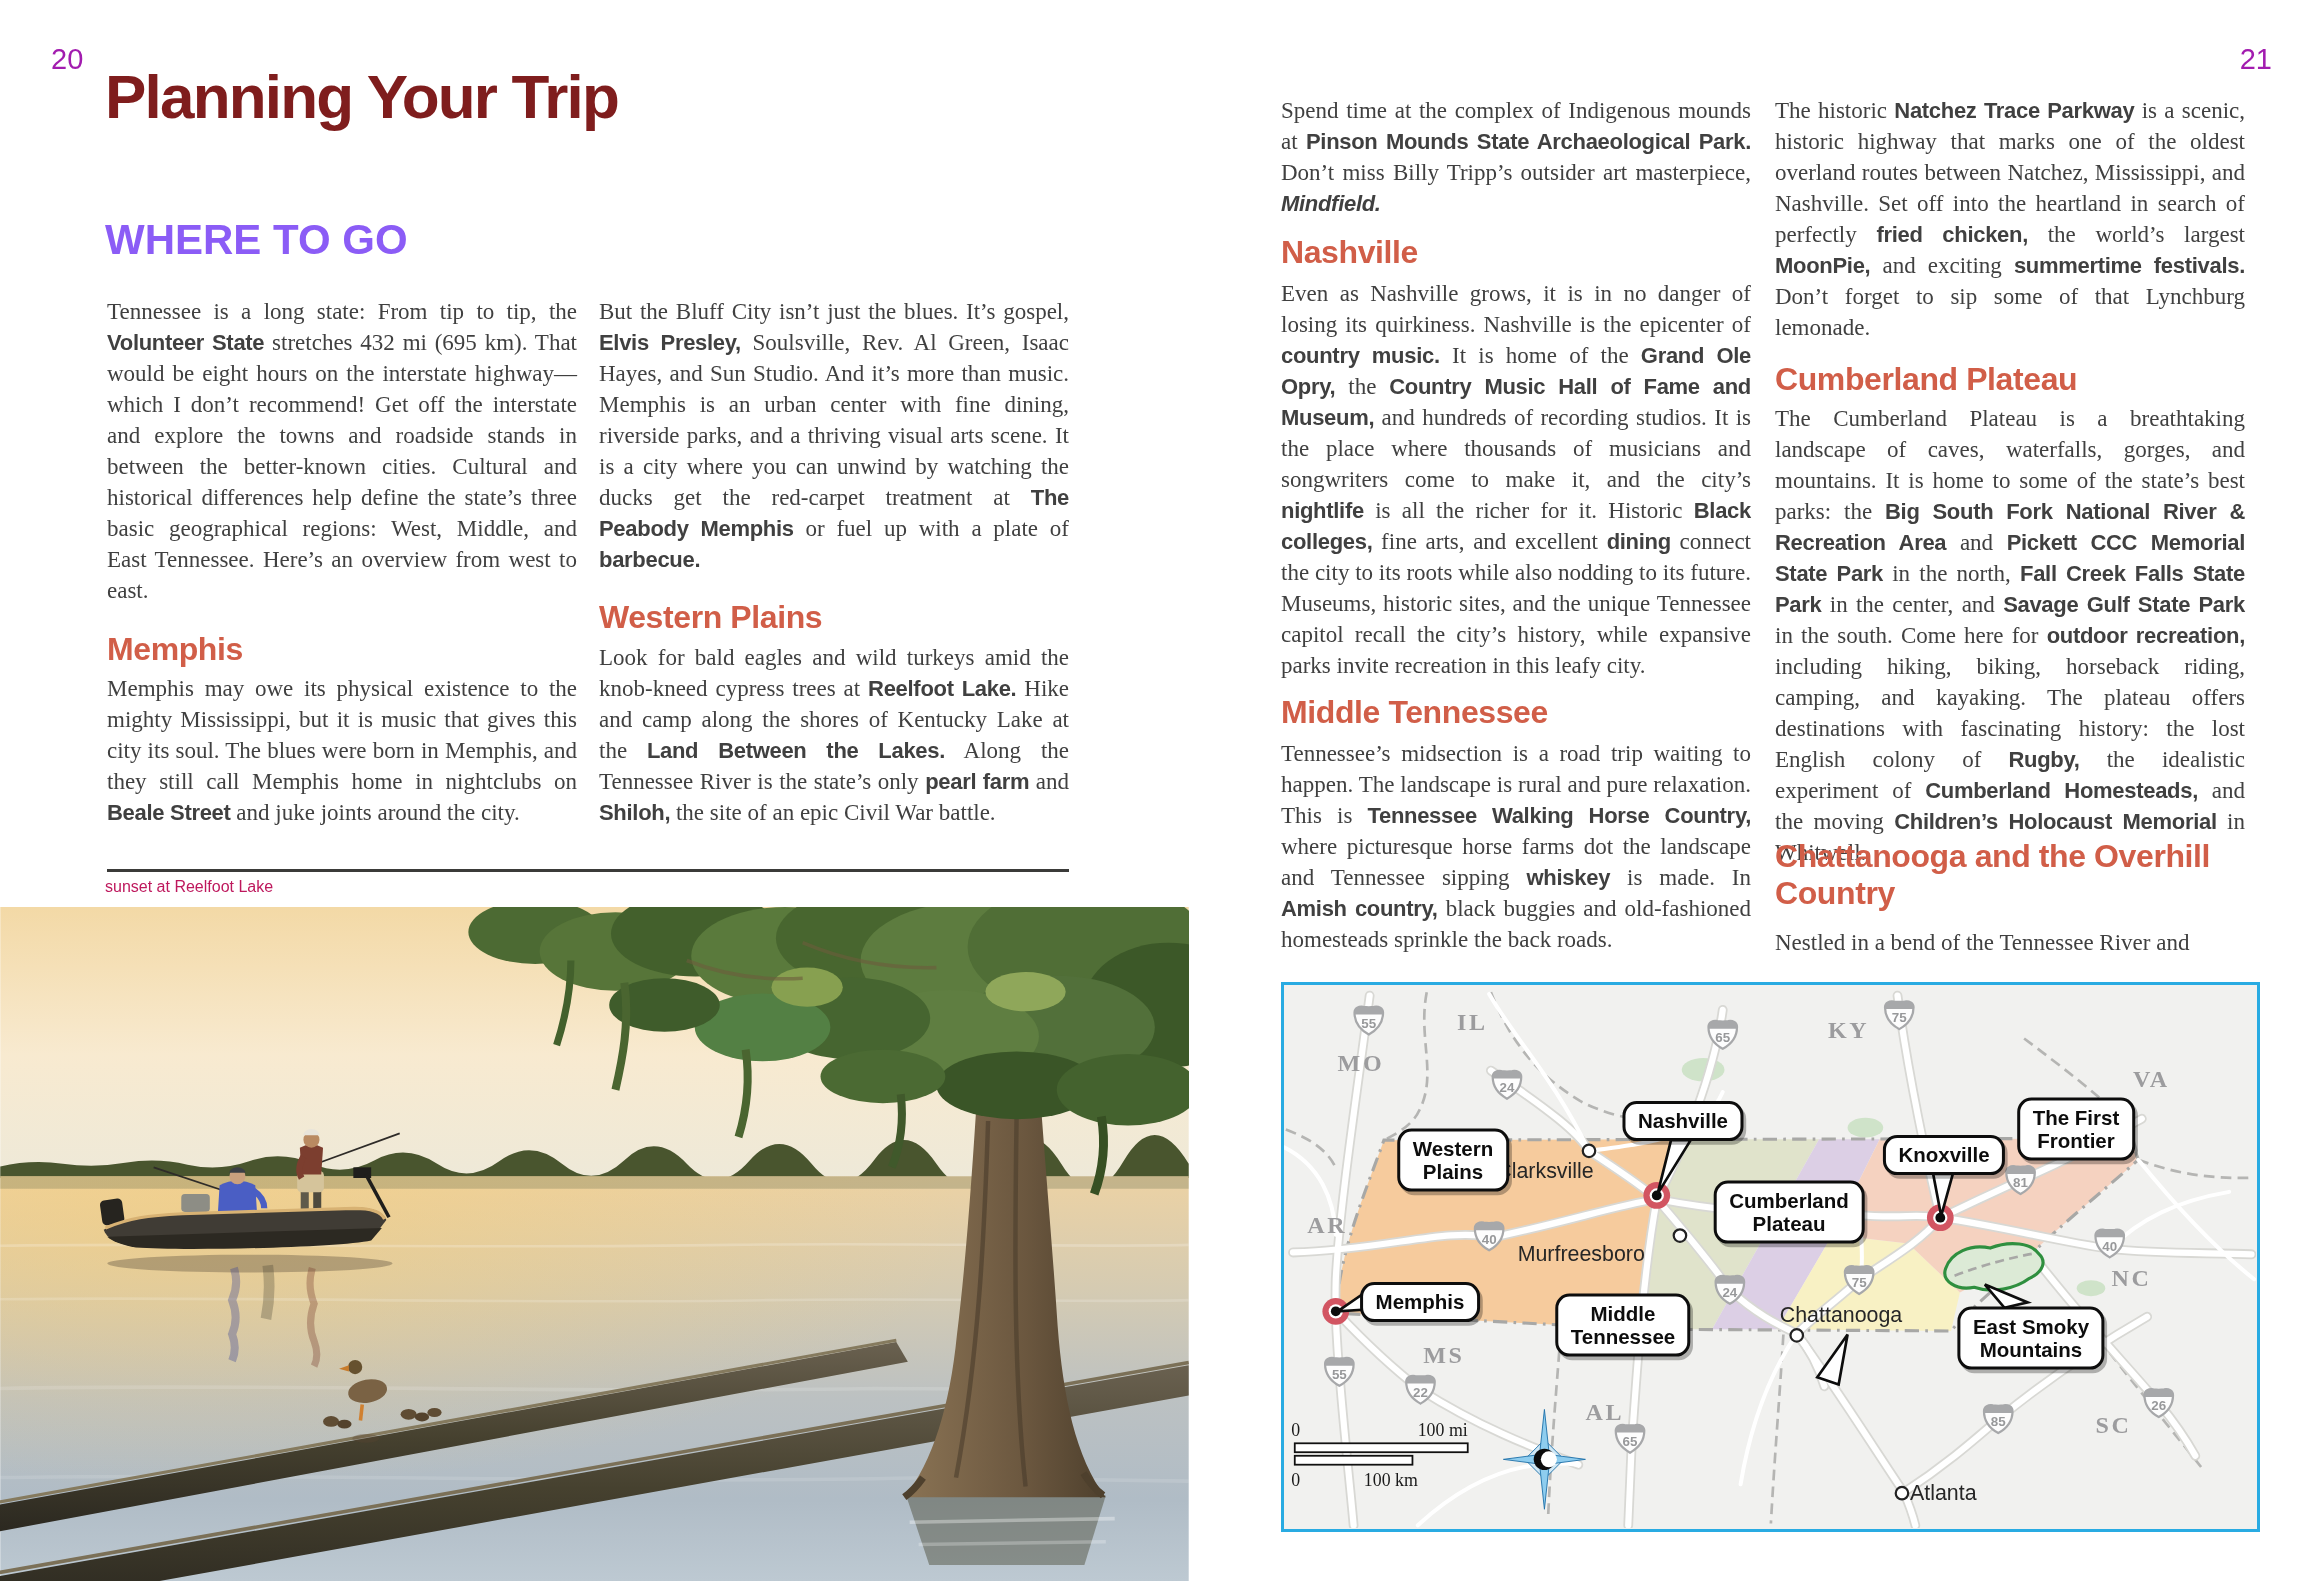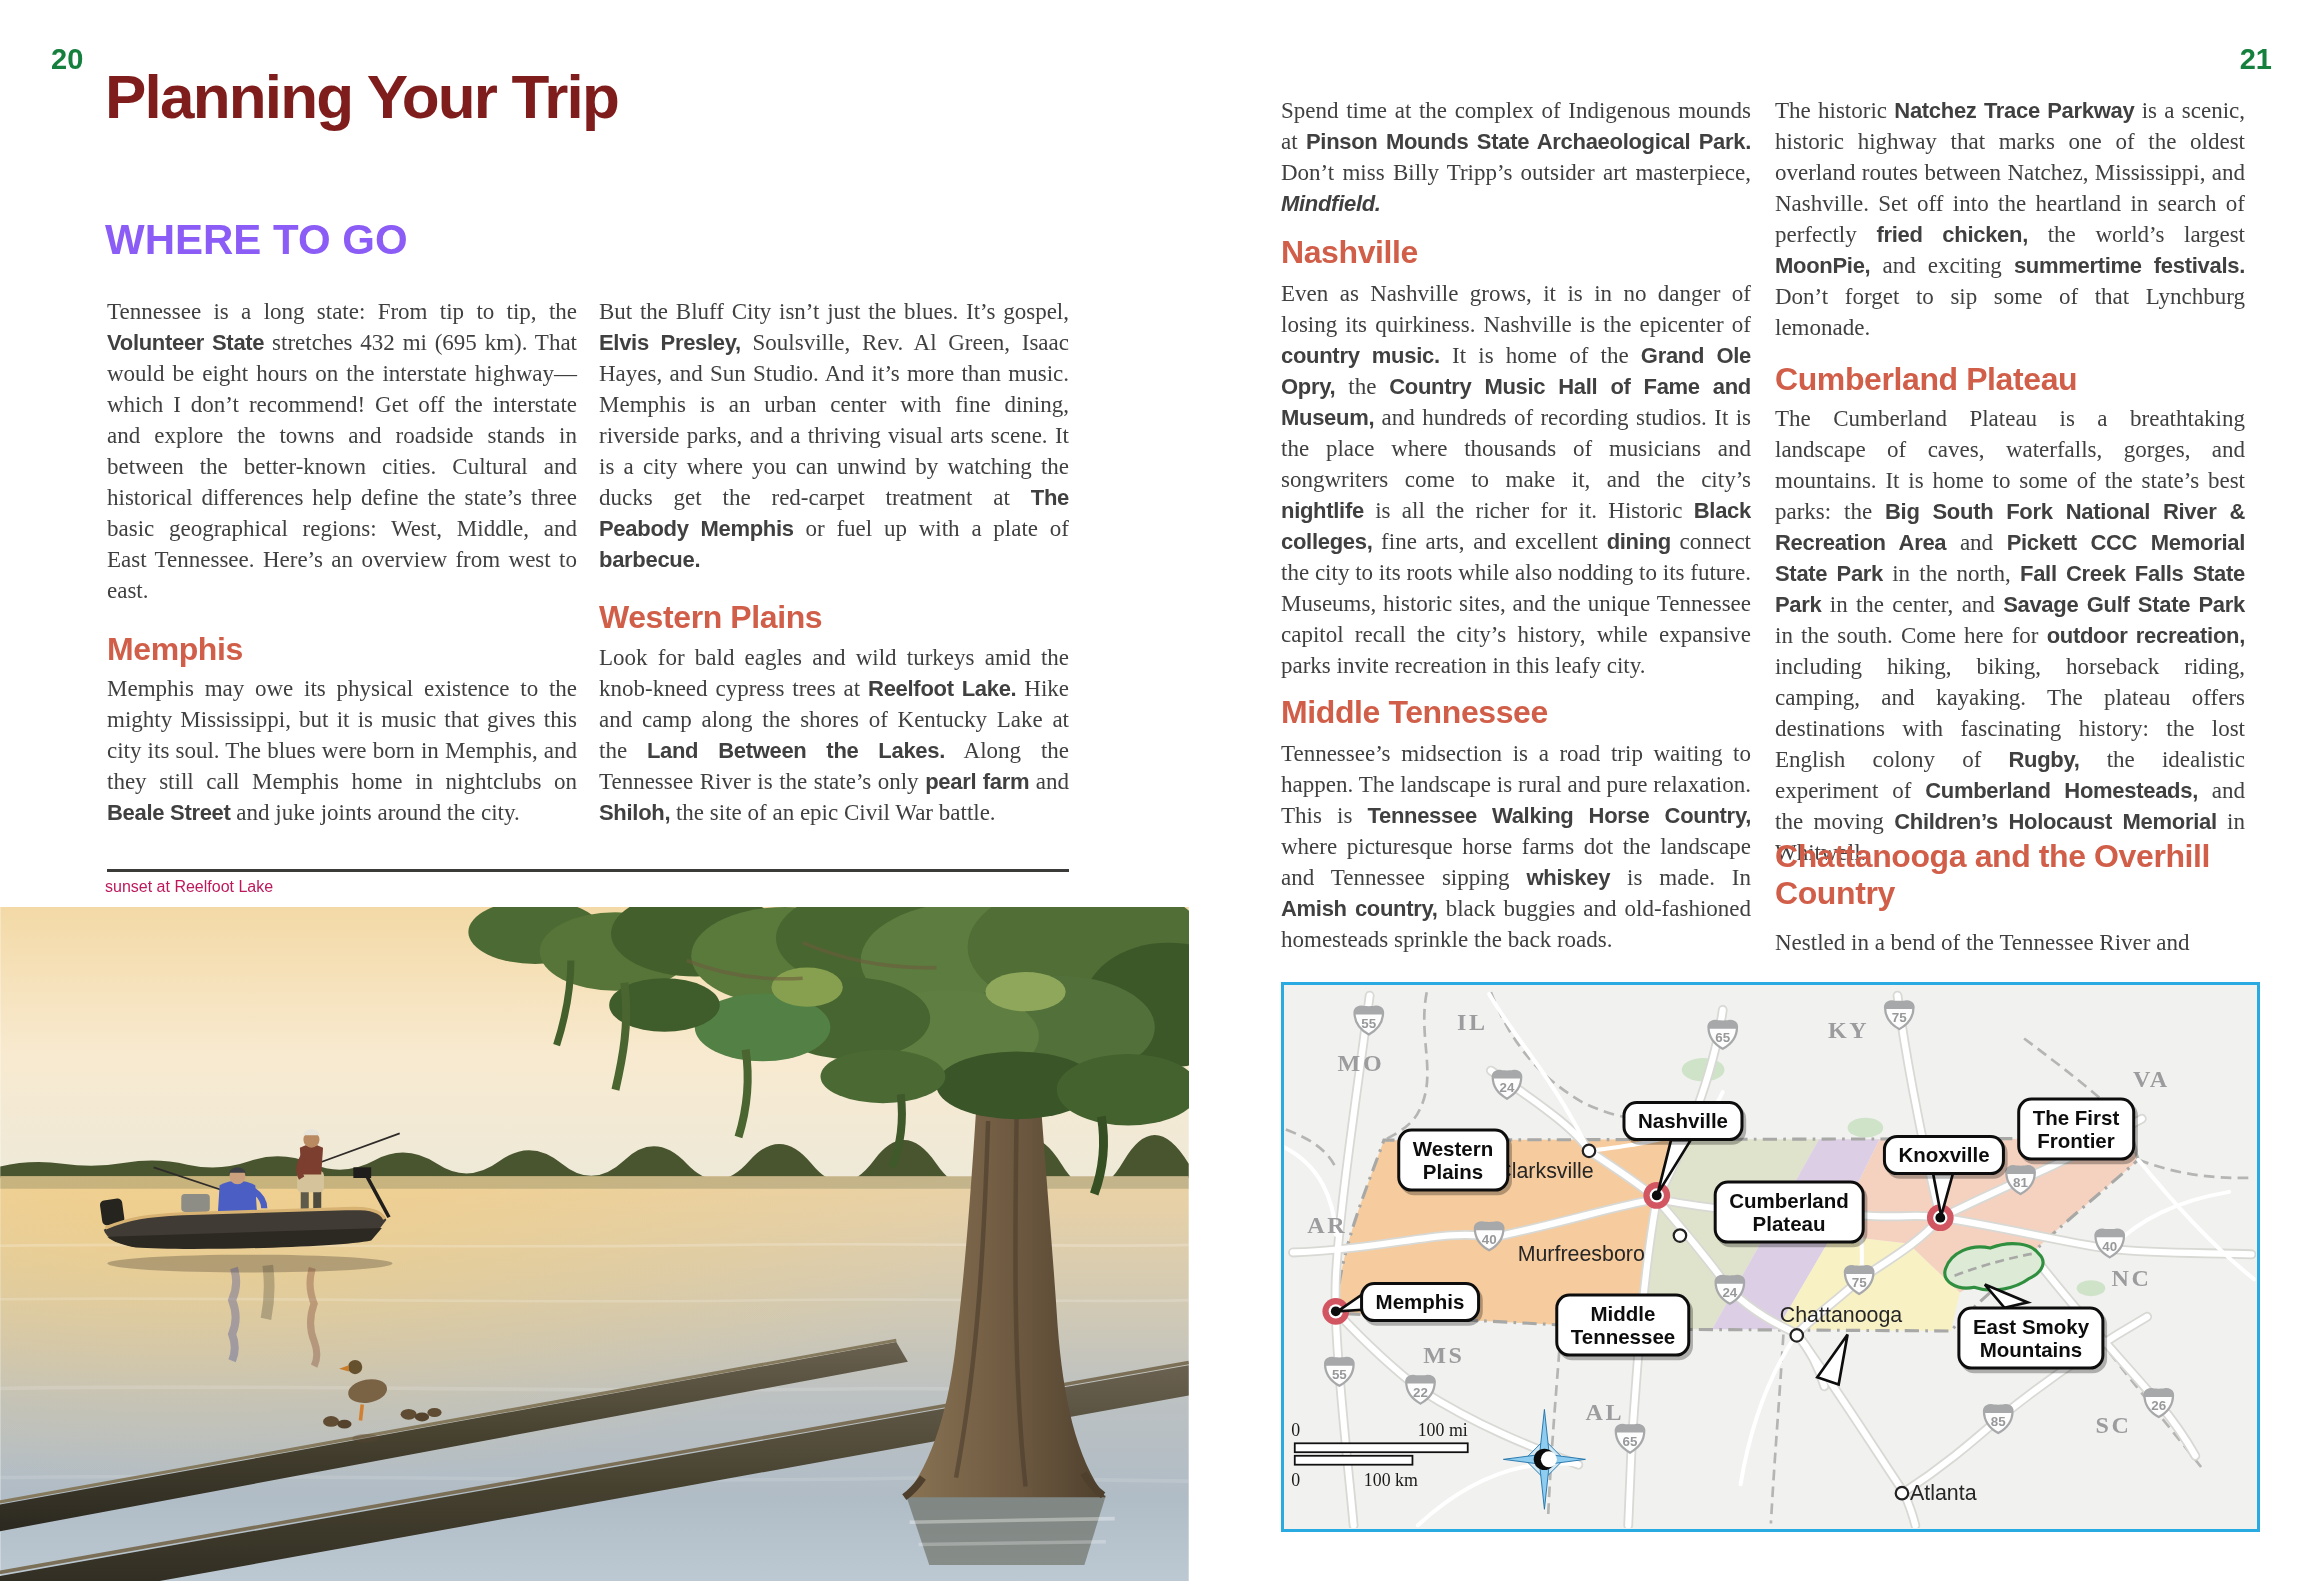--- a/index.html
+++ b/index.html
@@ -6,7 +6,7 @@
   body{width:2319px;height:1581px;position:relative;background:#ffffff;overflow:hidden;
        font-family:"Liberation Serif",serif;color:#1c1c1a;}
   .abs{position:absolute;}
-  .pagenum{font-family:"Liberation Sans",sans-serif;font-weight:bold;font-size:29px;color:#15803d;}
+  .pagenum{font-family:"Liberation Sans",sans-serif;font-weight:normal;font-size:29px;color:#a21caf;}
   .chapter-title{font-family:"Liberation Sans",sans-serif;font-weight:bold;font-size:62px;
        letter-spacing:-1.8px;color:#7f1d1d;}
   .section-h{font-family:"Liberation Sans",sans-serif;font-weight:bold;font-size:42px;

